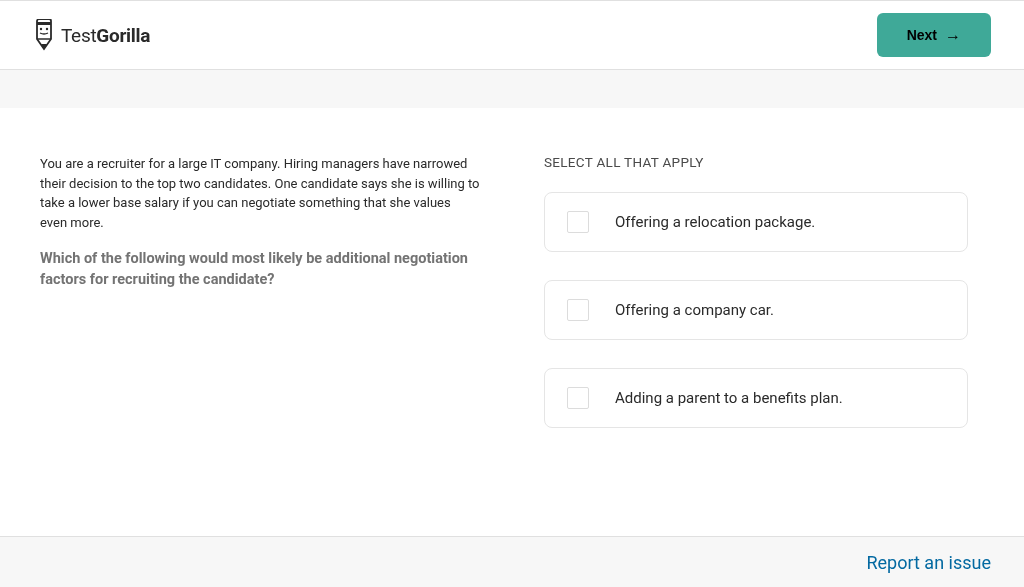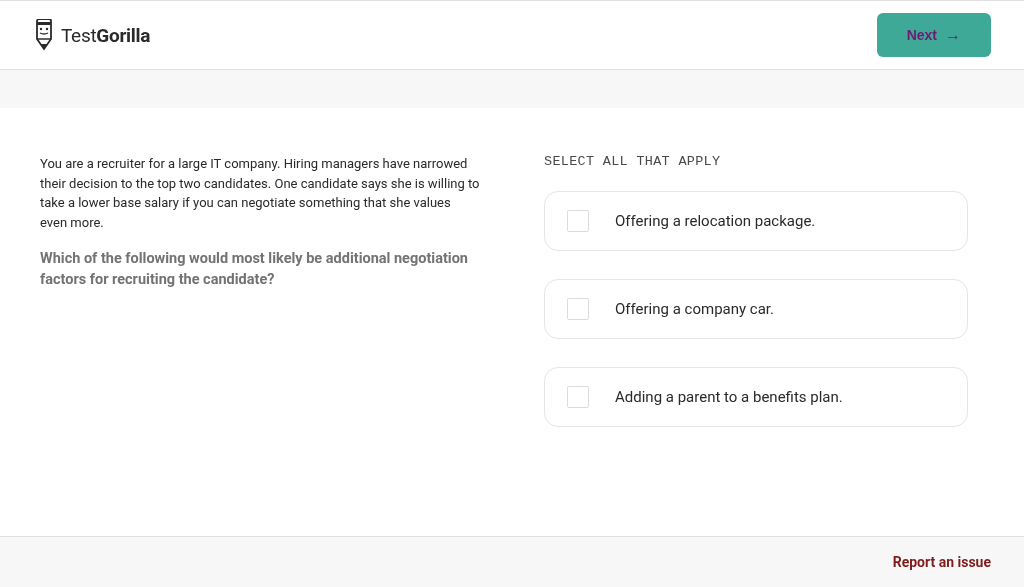--- a/index.html
+++ b/index.html
@@ -49,7 +49,7 @@
     }
     .next-button {
       background: #3FA998;
-      color: #701a75;
+      color: #000000;
       border: none;
       border-radius: 6px;
       padding: 13px 30px;

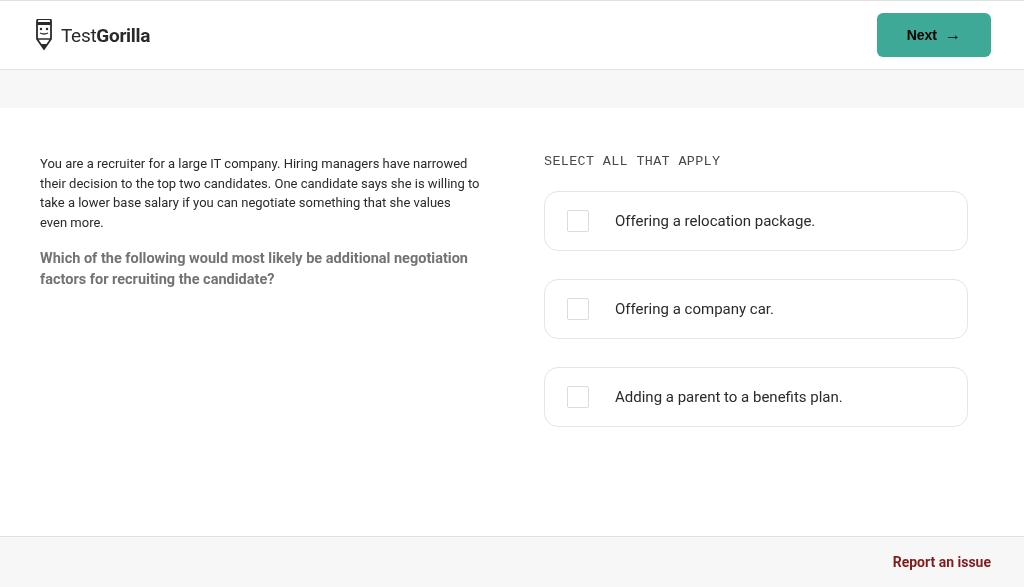--- a/index.html
+++ b/index.html
@@ -97,7 +97,6 @@
       letter-spacing: 0.3px;
       color: #4a4a4a;
       margin-bottom: 22px;
-      font-family: Liberation Mono, monospace;
     }
     .option {
       border: 1px solid #e5e5e5;

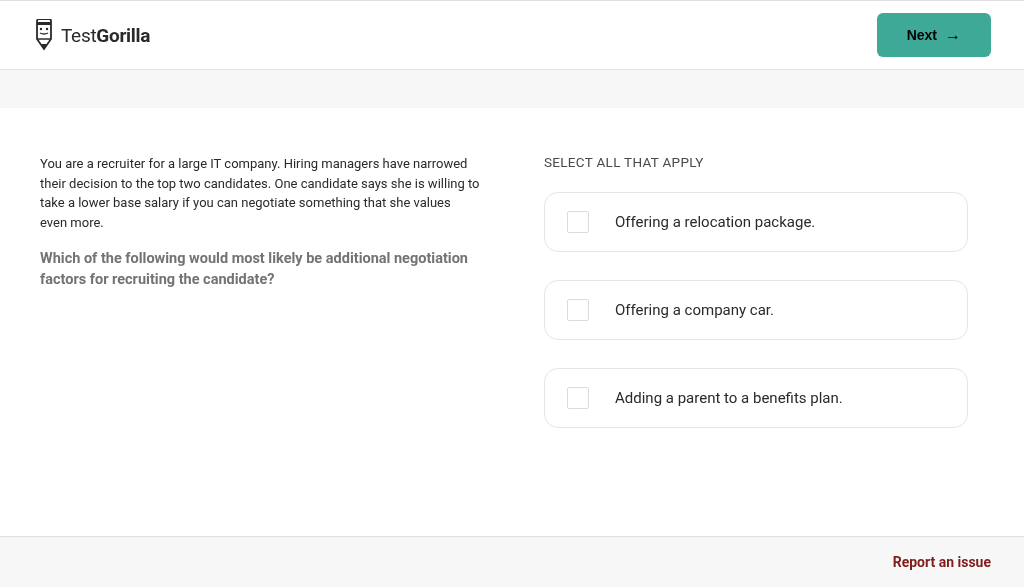--- a/index.html
+++ b/index.html
@@ -100,7 +100,7 @@
     }
     .option {
       border: 1px solid #e5e5e5;
-      border-radius: 14px;
+      border-radius: 8px;
       padding: 18px 22px;
       margin-bottom: 28px;
       display: flex;

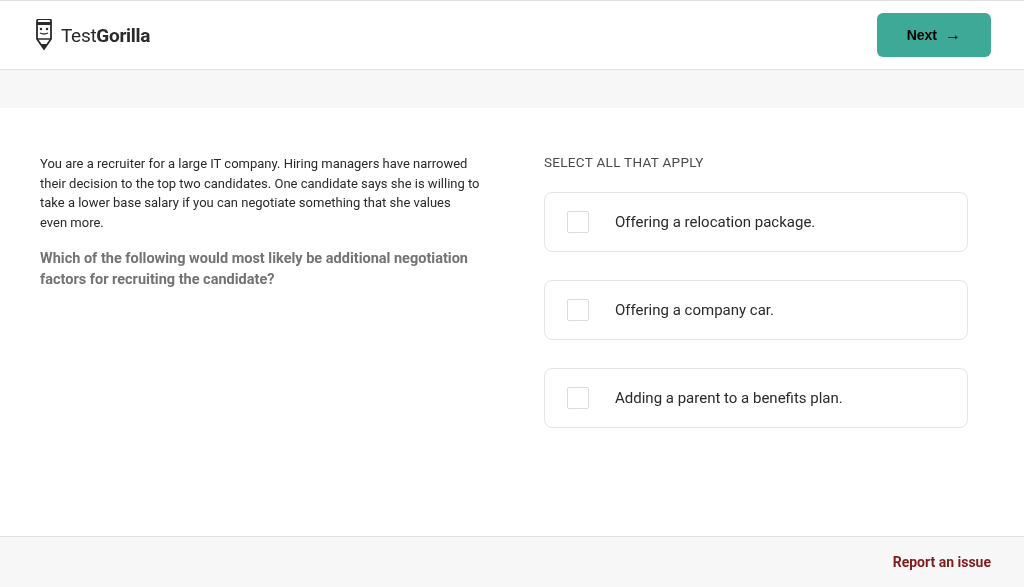--- a/index.html
+++ b/index.html
@@ -135,9 +135,9 @@
       padding: 0 33px;
     }
     .report-link {
-      font-size: 14px;
-      font-weight: 700;
-      color: #7f1d1d;
+      font-size: 18px;
+      font-weight: 400;
+      color: #0369a1;
       cursor: pointer;
     }
   </style>

